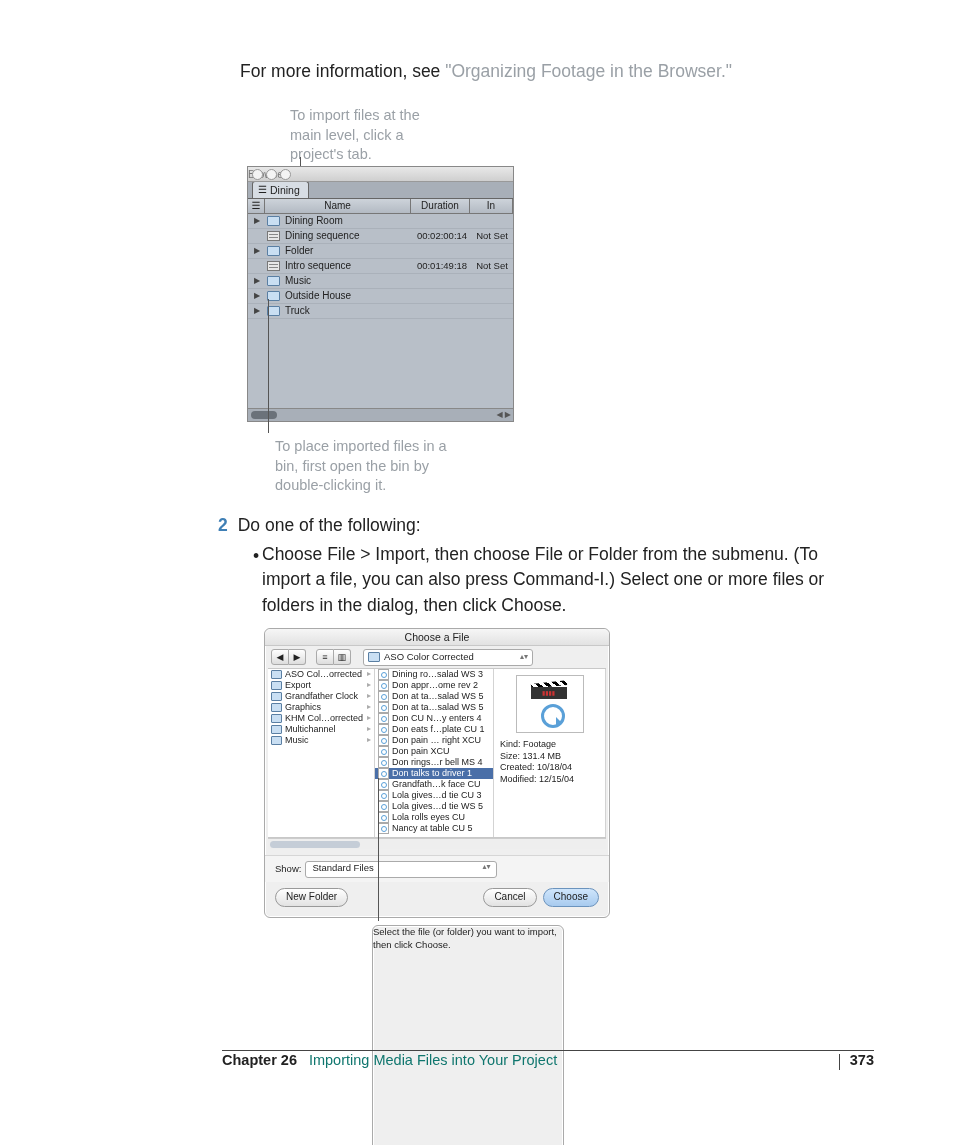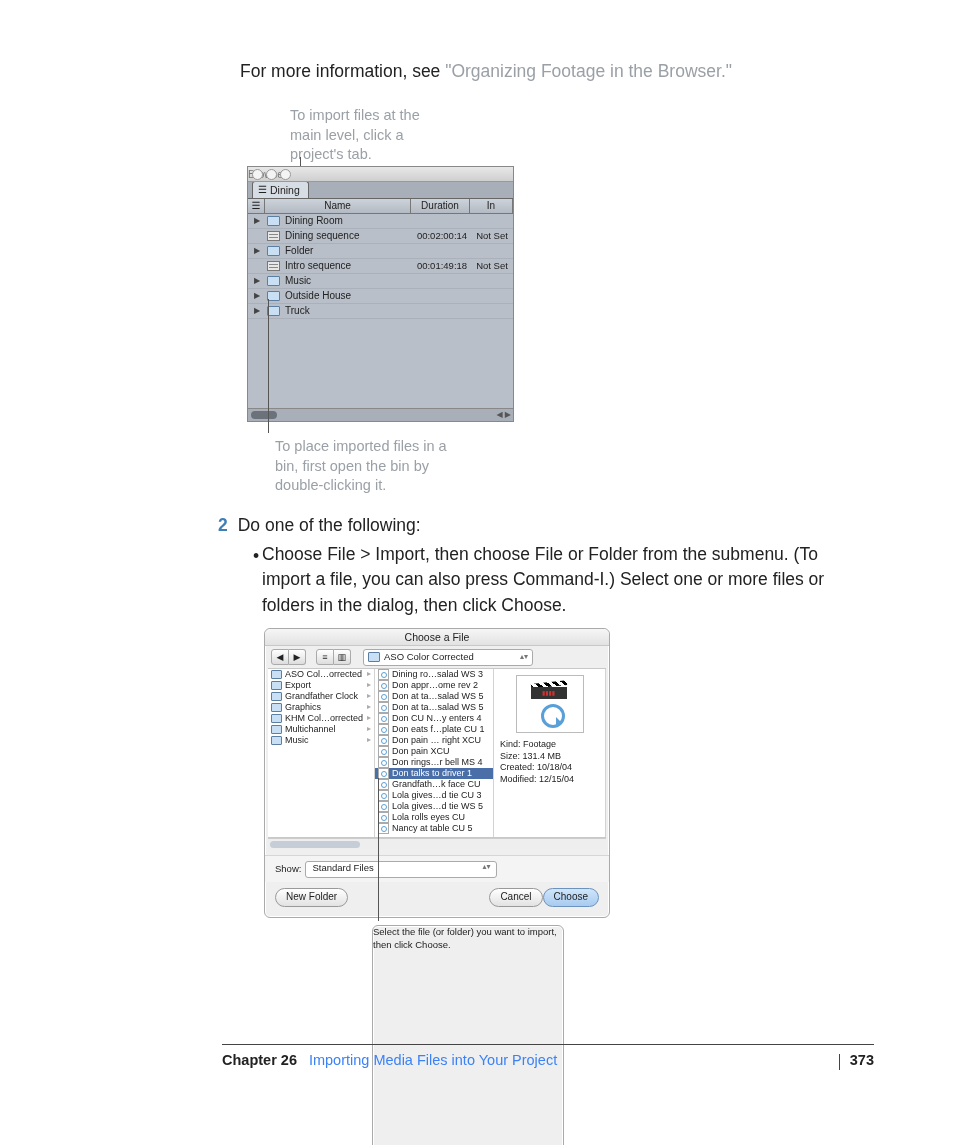--- a/index.html
+++ b/index.html
@@ -80,7 +80,7 @@
   .showrow{display:flex;align-items:center;height:26px;padding:0 10px;gap:4px;border-top:1px solid #d6d6d6;margin-top:6px;background:#f4f4f4}
   .showdrop{height:15px;background:#fff;border:1px solid #aaa;border-radius:3px;display:flex;align-items:flex-start;padding:0 6px;gap:6px;width:178px}
   .showdrop .dd{margin-left:auto;font-size:8px;color:#777}
-  .btns{display:flex;align-items:center;height:30px;padding:0 10px;}
+  .btns{display:flex;align-items:center;height:30px;padding:0 10px;gap:6px}
   .btn{height:17px;padding:0 10px;border:1px solid #999;border-radius:10px;background:linear-gradient(#fff,#e2e2e2);font-size:10px;display:flex;align-items:center}
   .btn.primary{background:linear-gradient(#cfe5fb,#a8cbef);border-color:#6b93bd}
   .btns .spacer{flex:1}

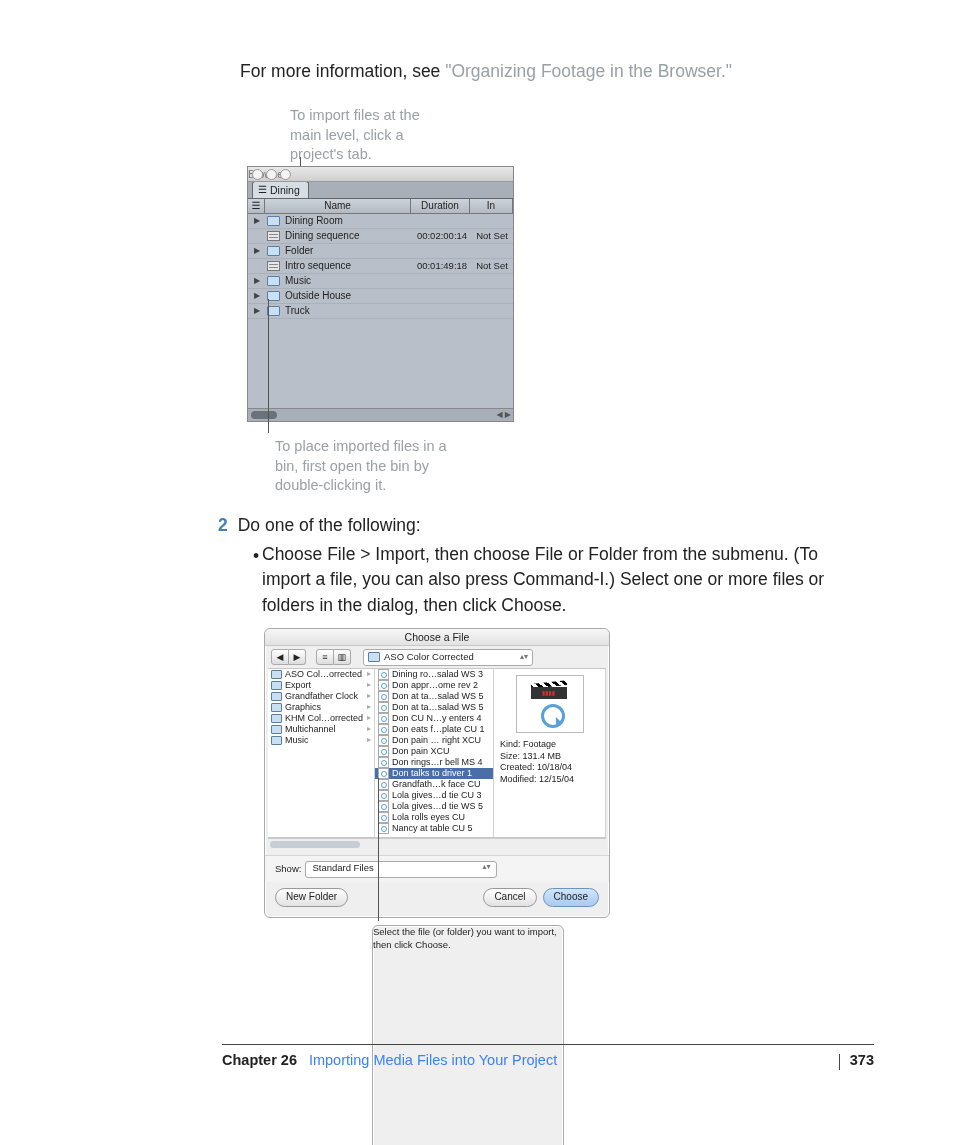--- a/index.html
+++ b/index.html
@@ -84,7 +84,7 @@
   .btn{height:17px;padding:0 10px;border:1px solid #999;border-radius:10px;background:linear-gradient(#fff,#e2e2e2);font-size:10px;display:flex;align-items:center}
   .btn.primary{background:linear-gradient(#cfe5fb,#a8cbef);border-color:#6b93bd}
   .btns .spacer{flex:1}
-  .footer{position:absolute;left:222px;right:80px;bottom:74px;border-top:1px solid #444;padding-top:6px;display:flex;align-items:baseline;font-size:14.5px}
+  .footer{position:absolute;left:222px;right:80px;bottom:74px;border-top:1px solid #444;display:flex;align-items:baseline;font-size:14.5px}
   .footer .chap{font-weight:700;margin-right:12px}
   .footer .title{color:#3b82f6}
   .footer .pg{margin-left:auto;font-weight:700}

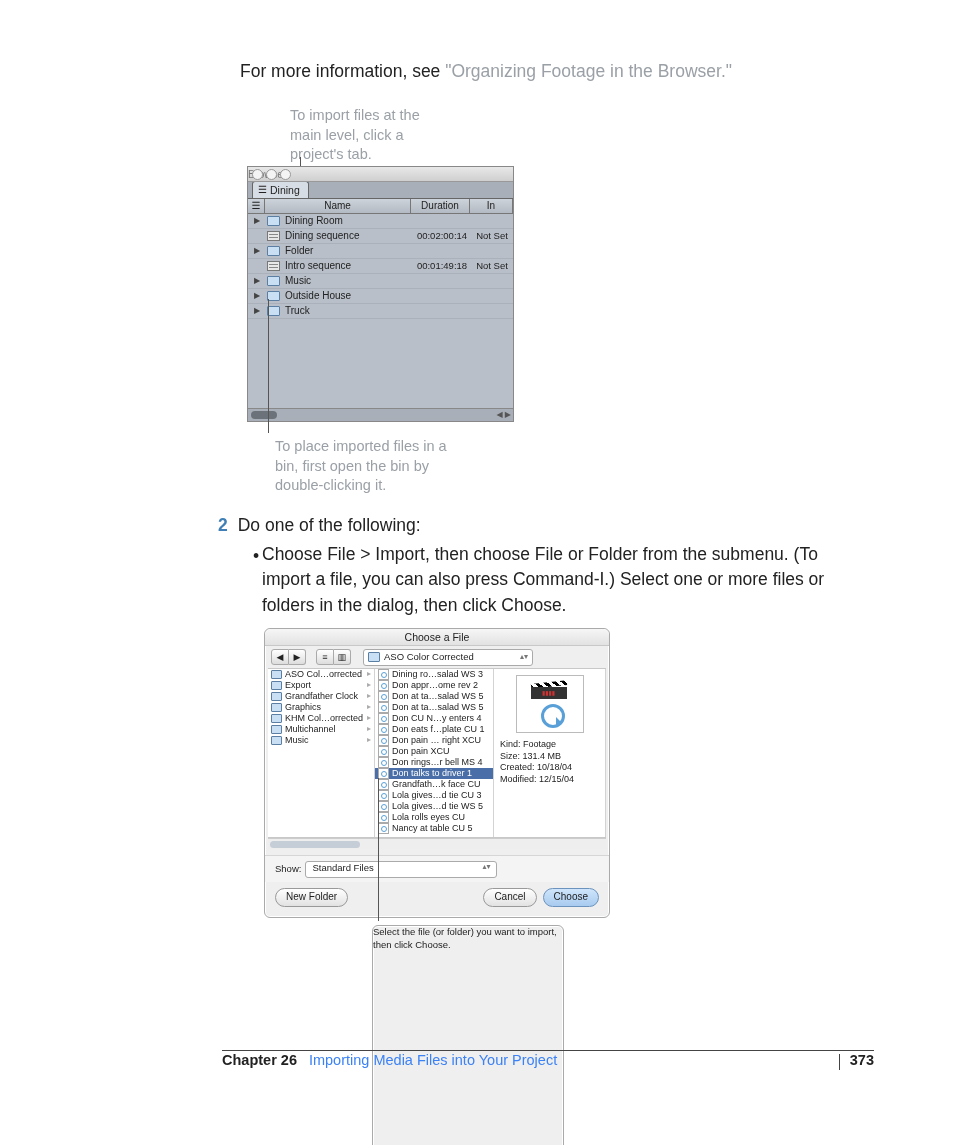--- a/index.html
+++ b/index.html
@@ -86,7 +86,7 @@
   .btns .spacer{flex:1}
   .footer{position:absolute;left:222px;right:80px;bottom:74px;border-top:1px solid #444;display:flex;align-items:baseline;font-size:14.5px}
   .footer .chap{font-weight:700;margin-right:12px}
-  .footer .title{color:#3b82f6}
+  .footer .title{color:#0f766e}
   .footer .pg{margin-left:auto;font-weight:700}
   .vr{border-left:1px solid #444;height:16px;margin:0 10px;display:inline-block;vertical-align:middle}
 </style>

